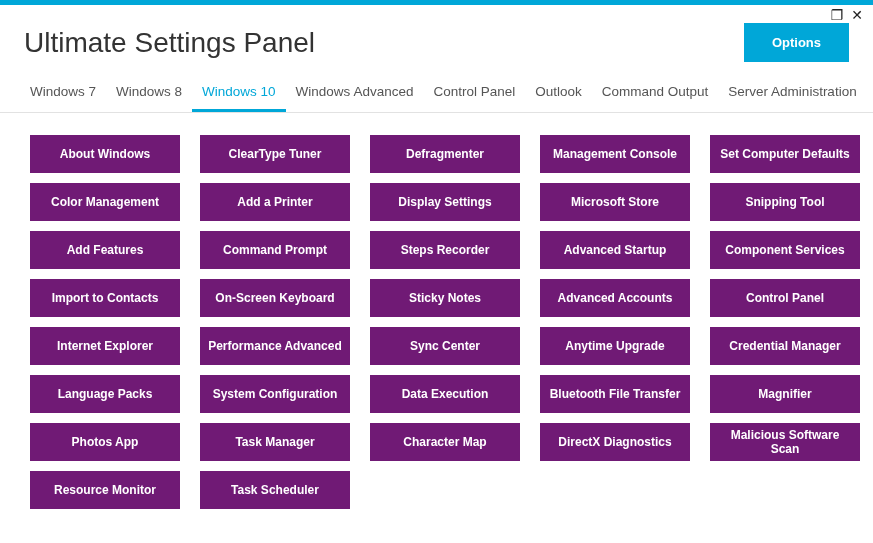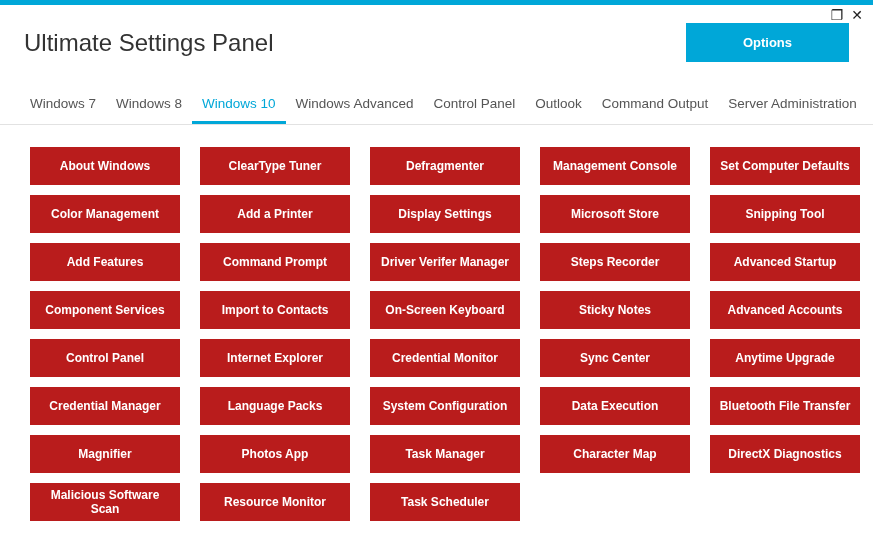--- a/index.html
+++ b/index.html
@@ -8,7 +8,7 @@
   .window-controls { position: absolute; top: 8px; right: 10px; display: flex; gap: 8px; }
   .win-ctrl { font-size: 14px; color: #222; cursor: pointer; line-height: 1; }
   .header { padding: 18px 24px 12px 24px; display: flex; justify-content: space-between; align-items: center; }
-  .title { font-size: 24px; font-weight: 300; color: #333; }
+  .title { font-size: 28px; font-weight: 300; color: #333; }
   .options-btn { background: #00a7d8; color: #fff; font-size: 13px; font-weight: 600; padding: 12px 57px; border: none; cursor: pointer; }
   .tabs { display: flex; gap: 0; padding: 0 20px; border-bottom: 1px solid #e2e2e2; margin-top: 14px; }
   .tab { font-size: 13.5px; color: #555; padding: 8px 10px 10px 10px; cursor: pointer; white-space: nowrap; border-bottom: 3px solid transparent; }

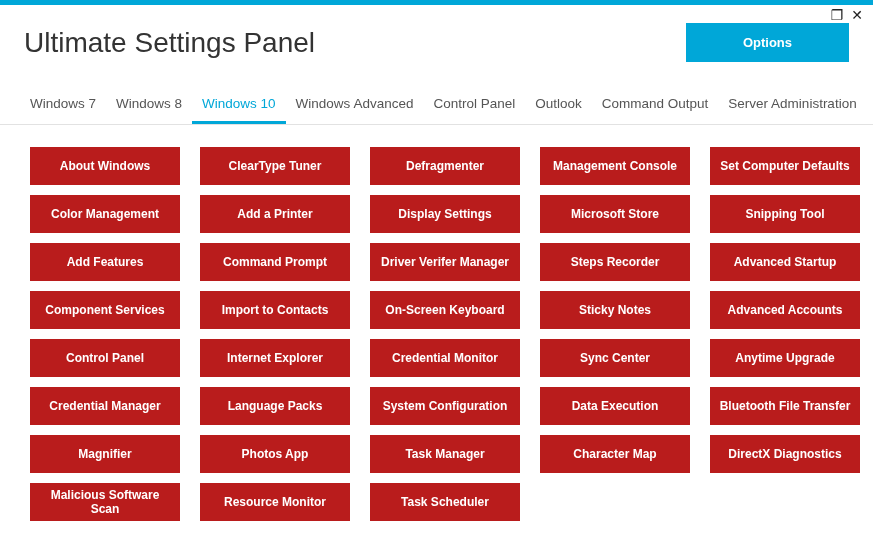--- a/index.html
+++ b/index.html
@@ -9,7 +9,7 @@
   .win-ctrl { font-size: 14px; color: #222; cursor: pointer; line-height: 1; }
   .header { padding: 18px 24px 12px 24px; display: flex; justify-content: space-between; align-items: center; }
   .title { font-size: 28px; font-weight: 300; color: #333; }
-  .options-btn { background: #00a7d8; color: #fff; font-size: 13px; font-weight: 600; padding: 12px 57px; border: none; cursor: pointer; }
+  .options-btn { background: #00a7d8; color: #fff; font-size: 13px; font-weight: 600; padding: 12px 28px; border: none; cursor: pointer; }
   .tabs { display: flex; gap: 0; padding: 0 20px; border-bottom: 1px solid #e2e2e2; margin-top: 14px; }
   .tab { font-size: 13.5px; color: #555; padding: 8px 10px 10px 10px; cursor: pointer; white-space: nowrap; border-bottom: 3px solid transparent; }
   .tab.active { color: #00a7d8; border-bottom-color: #00a7d8; font-weight: 400; }

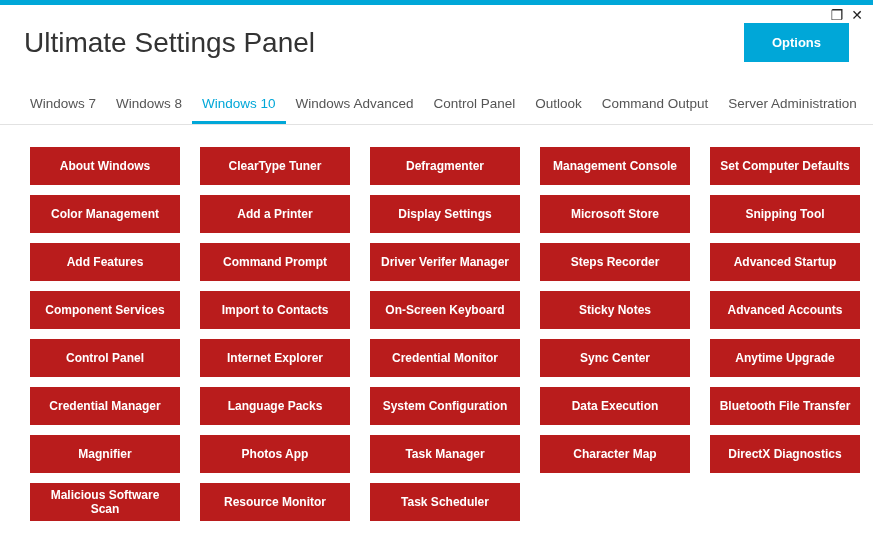--- a/index.html
+++ b/index.html
@@ -10,7 +10,7 @@
   .header { padding: 18px 24px 12px 24px; display: flex; justify-content: space-between; align-items: center; }
   .title { font-size: 28px; font-weight: 300; color: #333; }
   .options-btn { background: #00a7d8; color: #fff; font-size: 13px; font-weight: 600; padding: 12px 28px; border: none; cursor: pointer; }
-  .tabs { display: flex; gap: 0; padding: 0 20px; border-bottom: 1px solid #e2e2e2; margin-top: 14px; }
+  .tabs { display: flex; gap: 0; padding: 0 20px; border-bottom: 1px solid #e2e2e2; margin-top: 2px; }
   .tab { font-size: 13.5px; color: #555; padding: 8px 10px 10px 10px; cursor: pointer; white-space: nowrap; border-bottom: 3px solid transparent; }
   .tab.active { color: #00a7d8; border-bottom-color: #00a7d8; font-weight: 400; }
   .grid { padding: 22px 30px 18px 30px; display: grid; grid-template-columns: repeat(5, 150px); column-gap: 20px; row-gap: 10px; justify-content: space-between; }

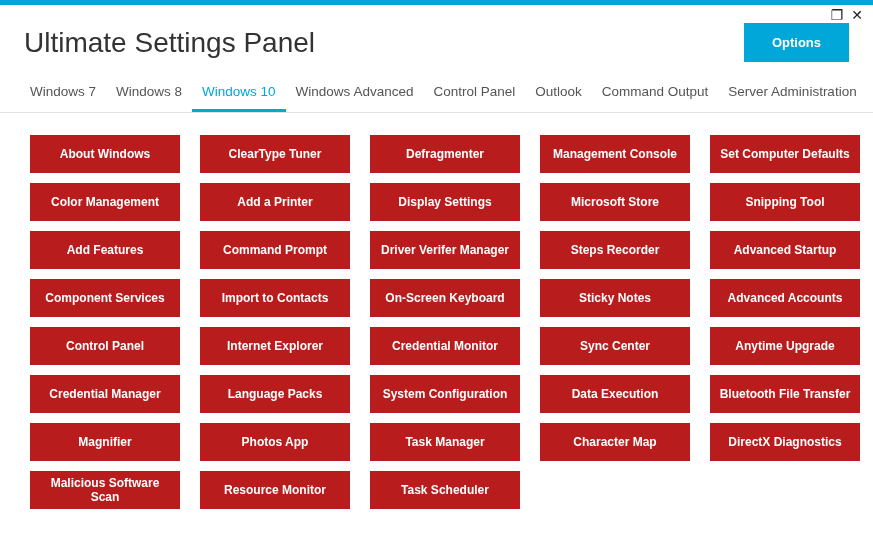--- a/index.html
+++ b/index.html
@@ -14,7 +14,7 @@
   .tab { font-size: 13.5px; color: #555; padding: 8px 10px 10px 10px; cursor: pointer; white-space: nowrap; border-bottom: 3px solid transparent; }
   .tab.active { color: #00a7d8; border-bottom-color: #00a7d8; font-weight: 400; }
   .grid { padding: 22px 30px 18px 30px; display: grid; grid-template-columns: repeat(5, 150px); column-gap: 20px; row-gap: 10px; justify-content: space-between; }
-  .tile { background: #b91c1c; color: #fff; font-size: 12px; font-weight: 600; height: 38px; display: flex; align-items: center; justify-content: center; text-align: center; cursor: pointer; padding: 0 6px; }
+  .tile { background: #701a75; color: #fff; font-size: 12px; font-weight: 600; height: 38px; display: flex; align-items: center; justify-content: center; text-align: center; cursor: pointer; padding: 0 6px; }
 </style>
 </head>
 <body>

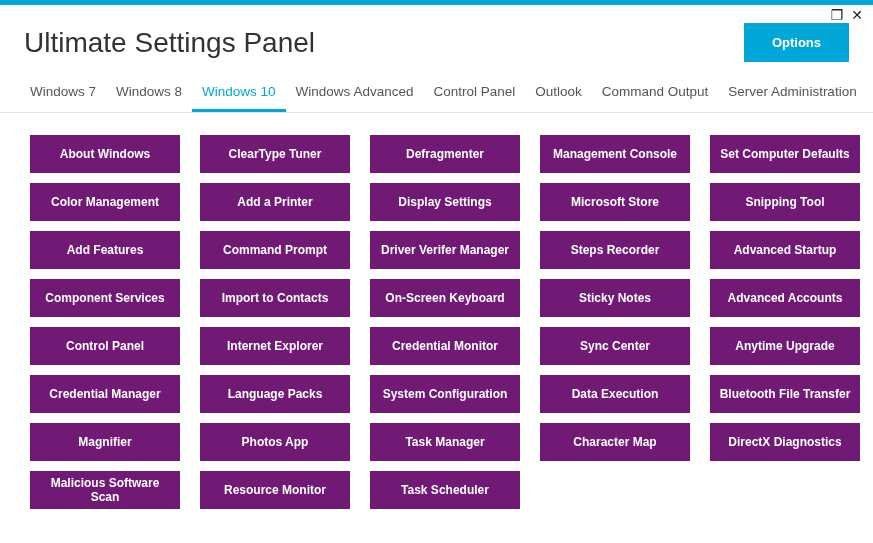--- a/index.html
+++ b/index.html
@@ -56,7 +56,6 @@
     <div class="tile">Snipping Tool</div>
     <div class="tile">Add Features</div>
     <div class="tile">Command Prompt</div>
-    <div class="tile">Driver Verifer Manager</div>
     <div class="tile">Steps Recorder</div>
     <div class="tile">Advanced Startup</div>
     <div class="tile">Component Services</div>

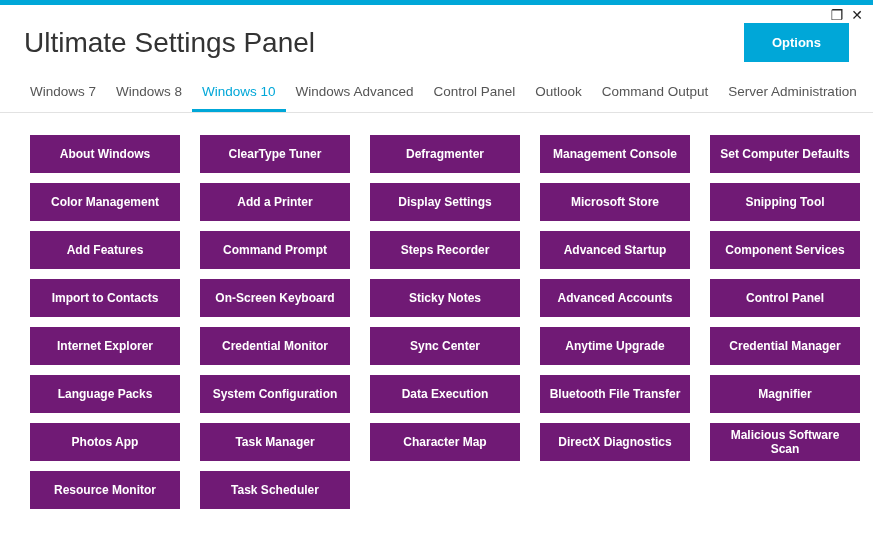--- a/index.html
+++ b/index.html
@@ -65,7 +65,7 @@
     <div class="tile">Advanced Accounts</div>
     <div class="tile">Control Panel</div>
     <div class="tile">Internet Explorer</div>
-    <div class="tile">Credential Monitor</div>
+    <div class="tile">Performance Advanced</div>
     <div class="tile">Sync Center</div>
     <div class="tile">Anytime Upgrade</div>
     <div class="tile">Credential Manager</div>

